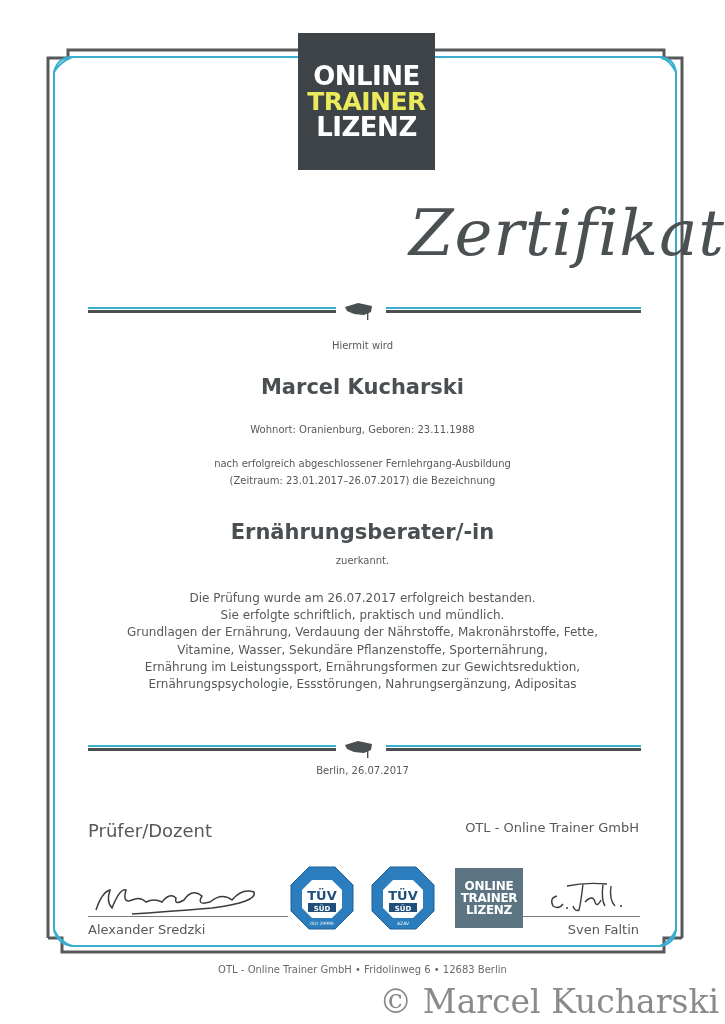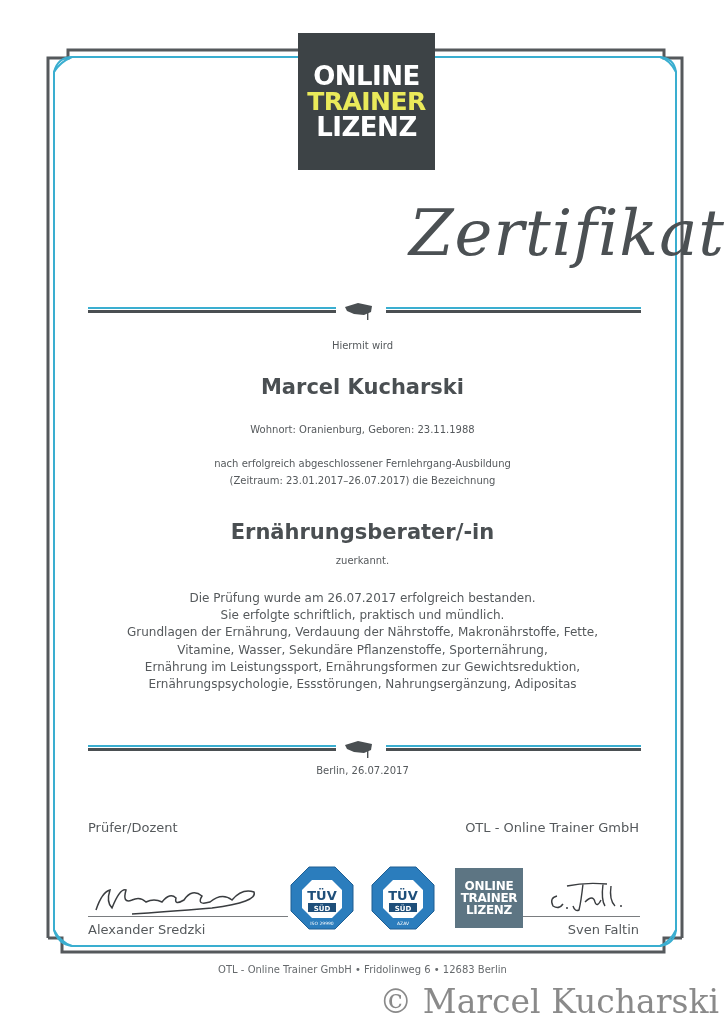--- a/index.html
+++ b/index.html
@@ -25,7 +25,7 @@
   .name { font-size: 21px; font-weight: bold; color: #4a4f52; }
   .degree { font-size: 21px; font-weight: bold; color: #4a4f52; margin-top: 7px; }
   .body-text { font-size: 12px; line-height: 17.2px; color: #55595c; }
-  .label-left { position: absolute; left: 88px; top: 820px; font-size: 13px; color: #55595c; }
+  .label-left { position: absolute; left: 88px; top: 820px; font-size: 18px; color: #55595c; }
   .label-right { position: absolute; right: 86px; top: 820px; font-size: 13px; color: #55595c; }
   .sig-name-left { position: absolute; left: 88px; top: 922px; font-size: 13px; color: #55595c; text-align: center; }
   .sig-name-right { position: absolute; right: 86px; top: 922px; font-size: 13px; color: #55595c; }

